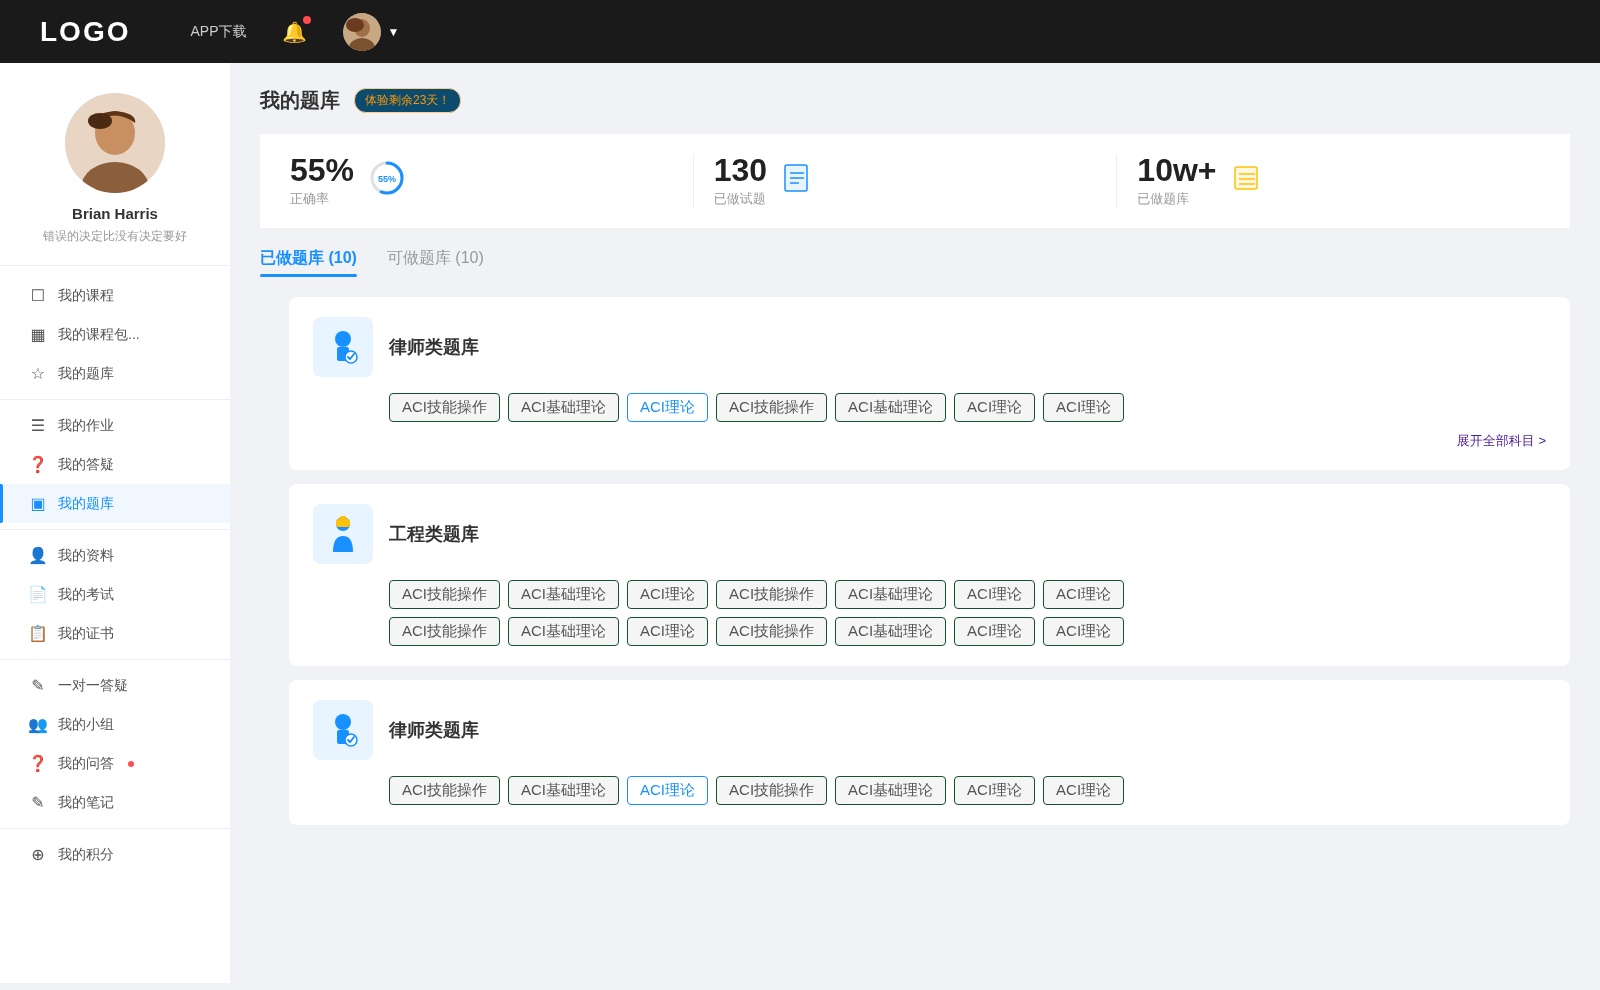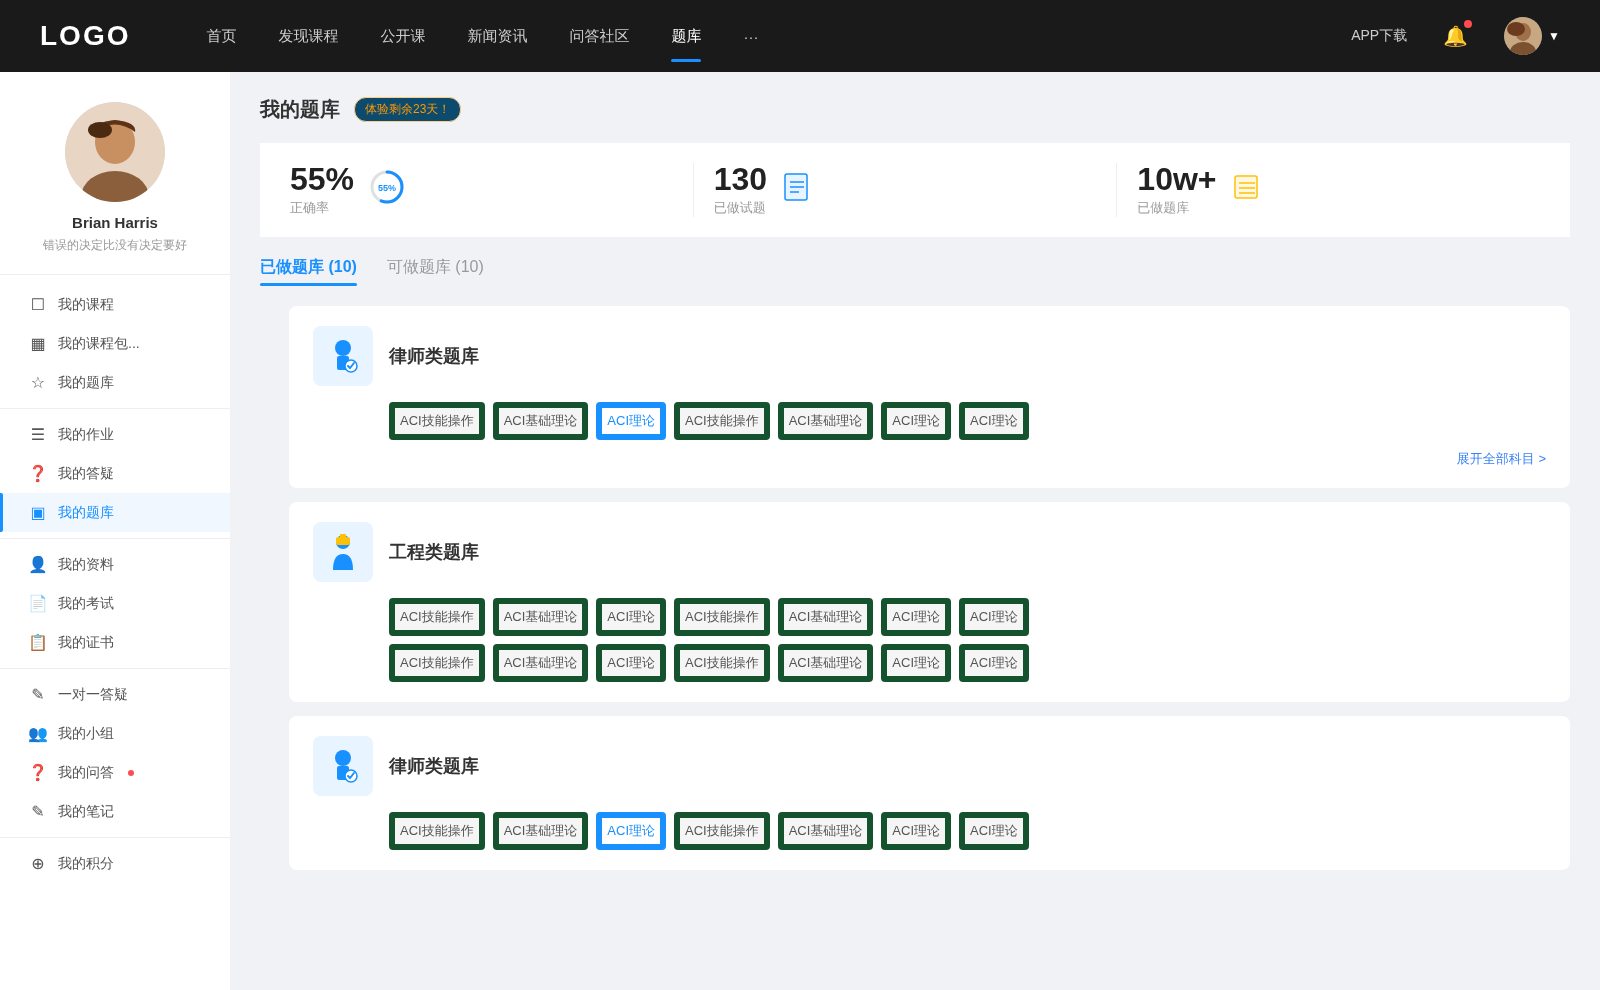--- a/index.html
+++ b/index.html
@@ -8,7 +8,7 @@
     
     .navbar {
       background: #1a1a1a;
-      height: 72px;
+      height: 63px;
       display: flex;
       align-items: center;
       padding: 0 40px;

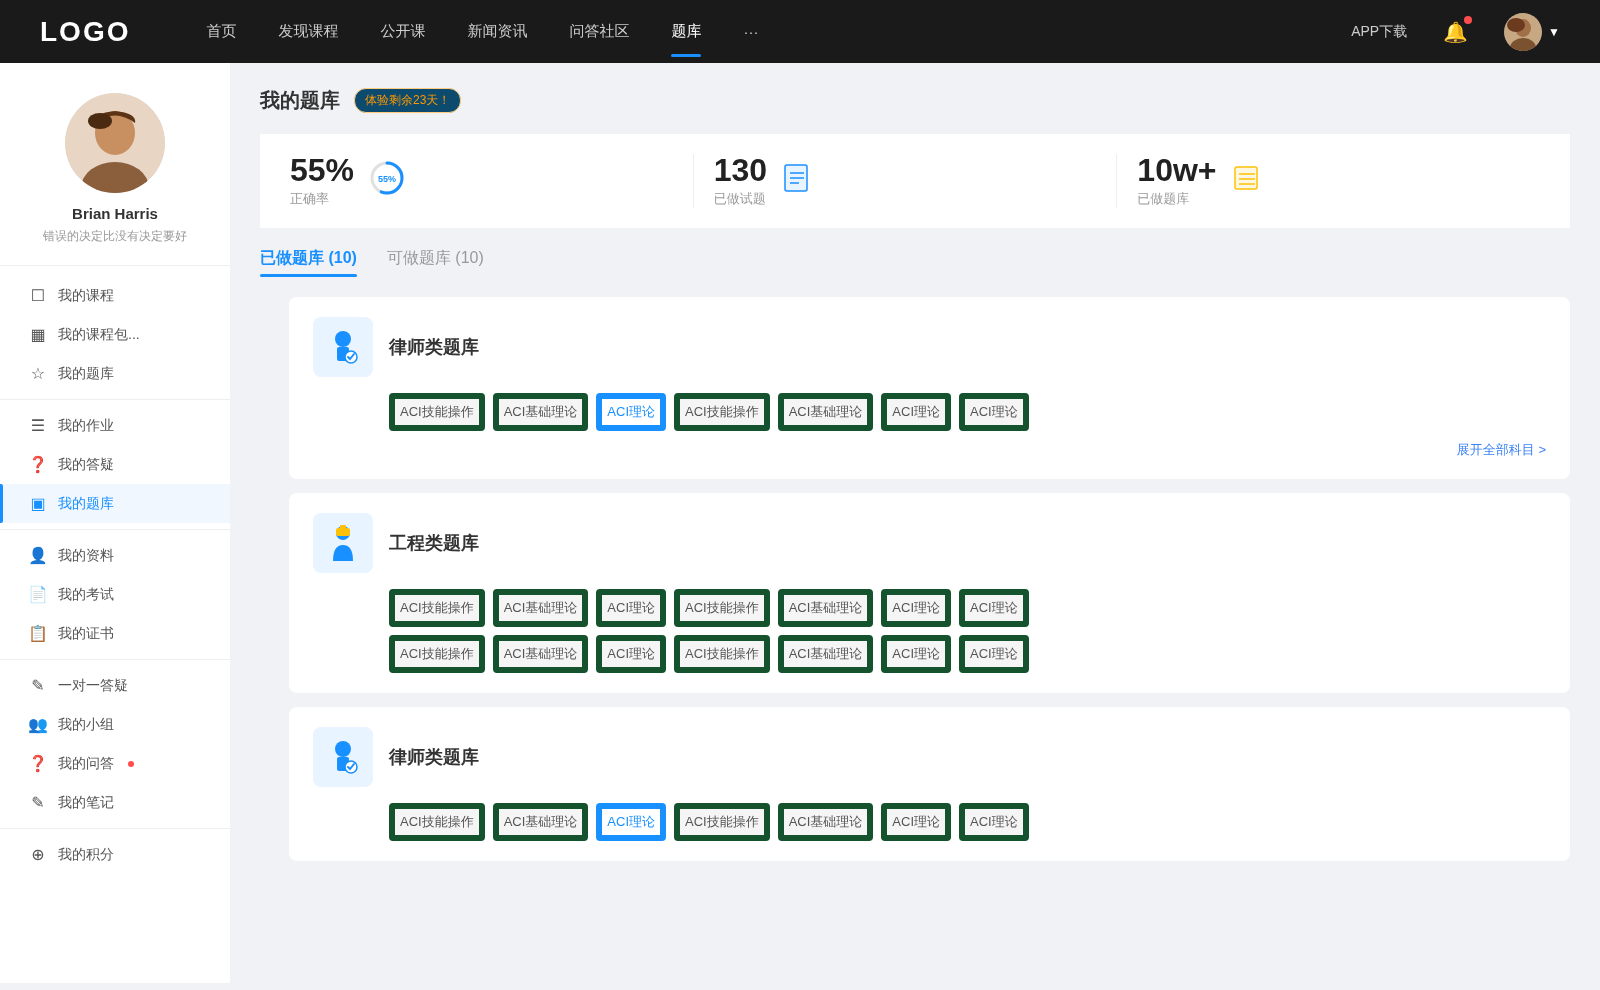--- a/index.html
+++ b/index.html
@@ -337,15 +337,6 @@
 
 <nav class="navbar">
   <div class="navbar-logo">LOGO</div>
-  <div class="navbar-nav">
-    <div class="nav-item">首页</div>
-    <div class="nav-item">发现课程</div>
-    <div class="nav-item">公开课</div>
-    <div class="nav-item">新闻资讯</div>
-    <div class="nav-item">问答社区</div>
-    <div class="nav-item active">题库</div>
-    <div class="nav-item">···</div>
-  </div>
   <div class="navbar-right">
     <div class="app-download">APP下载</div>
     <div class="bell-btn">

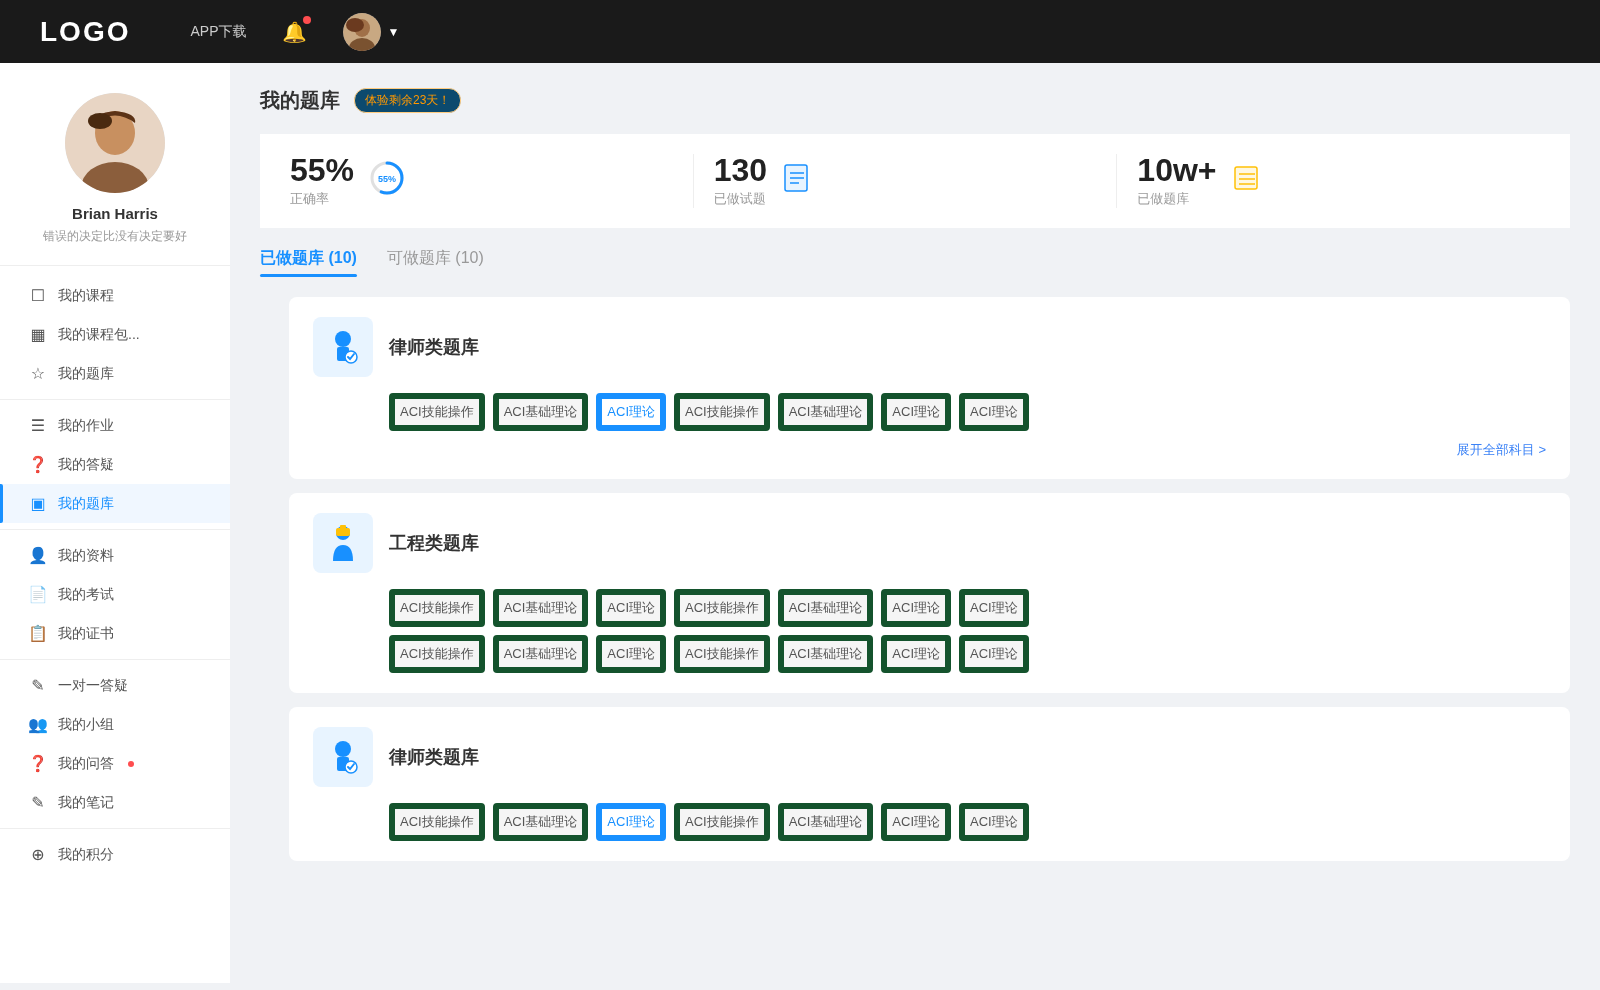--- a/index.html
+++ b/index.html
@@ -298,12 +298,12 @@
       padding-left: 76px;
     }
     .tag {
-      font-size: 13px;
+      font-size: 15px;
       color: #555;
       background: #f5f5f5;
-      border: 6px solid #14532d;
+      border: 1px solid #14532d;
       border-radius: 4px;
-      padding: 4px 5px;
+      padding: 4px 12px;
       cursor: pointer;
     }
     .tag.active-tag {

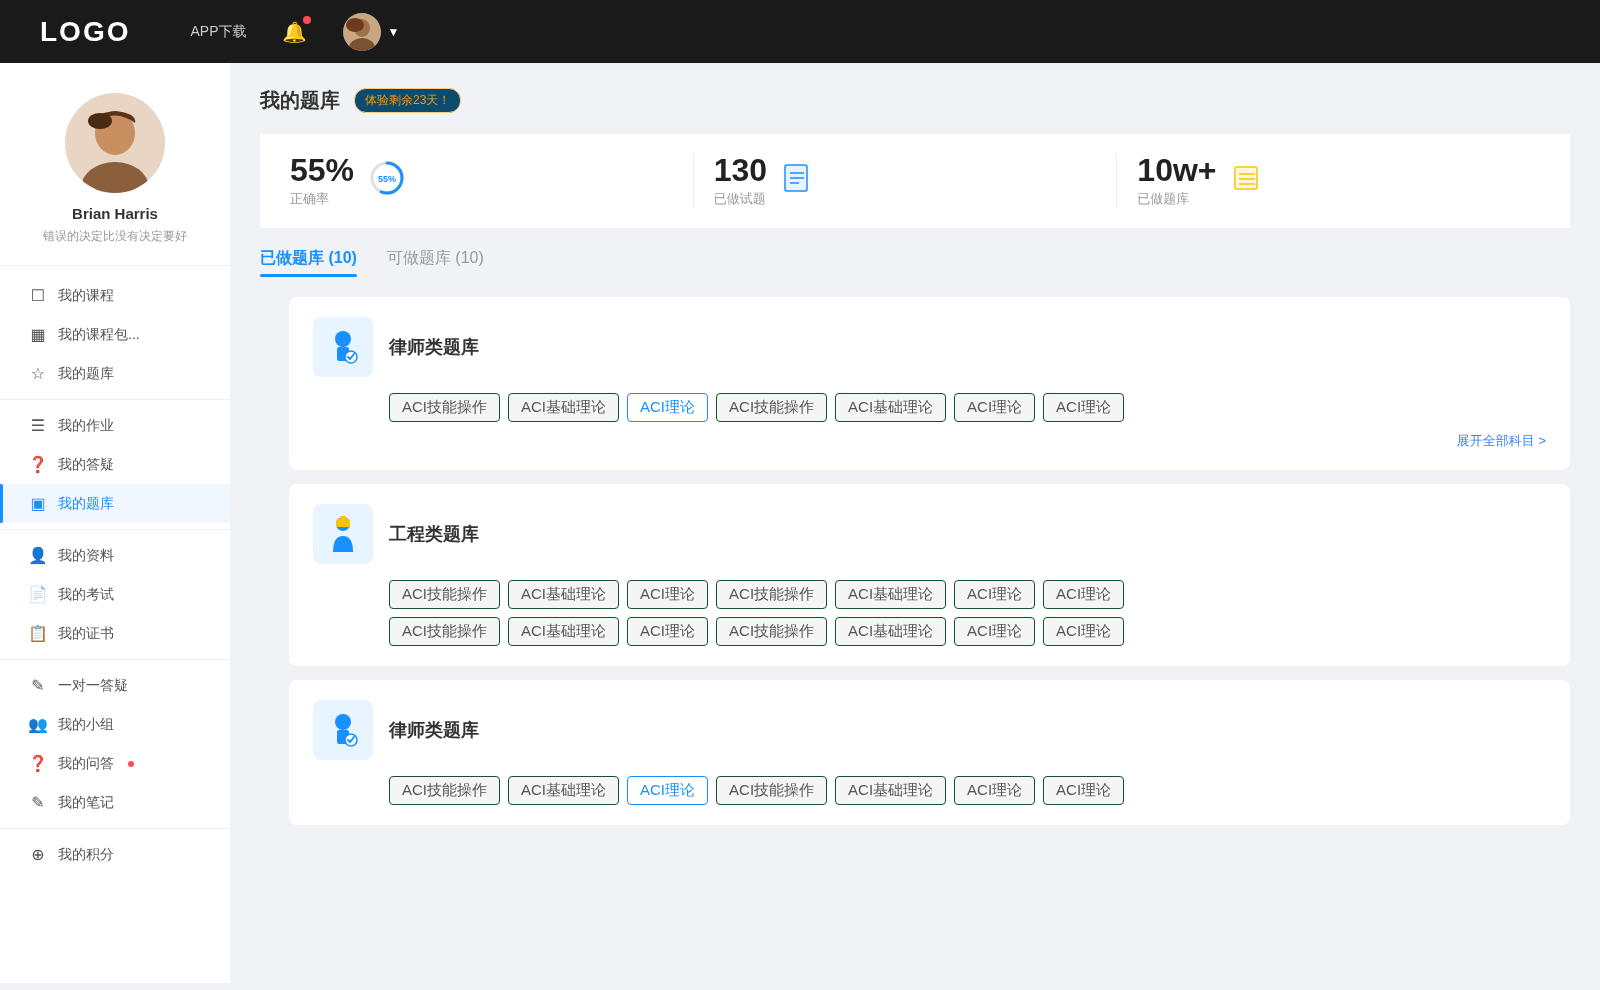--- a/index.html
+++ b/index.html
@@ -318,7 +318,7 @@
     }
     .expand-btn {
       font-size: 13px;
-      color: #3b82f6;
+      color: #4c1d95;
       cursor: pointer;
     }
 

